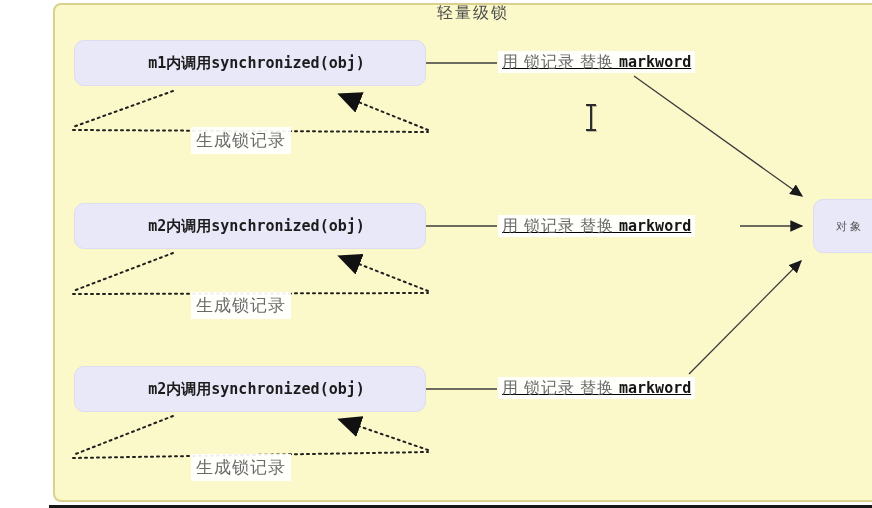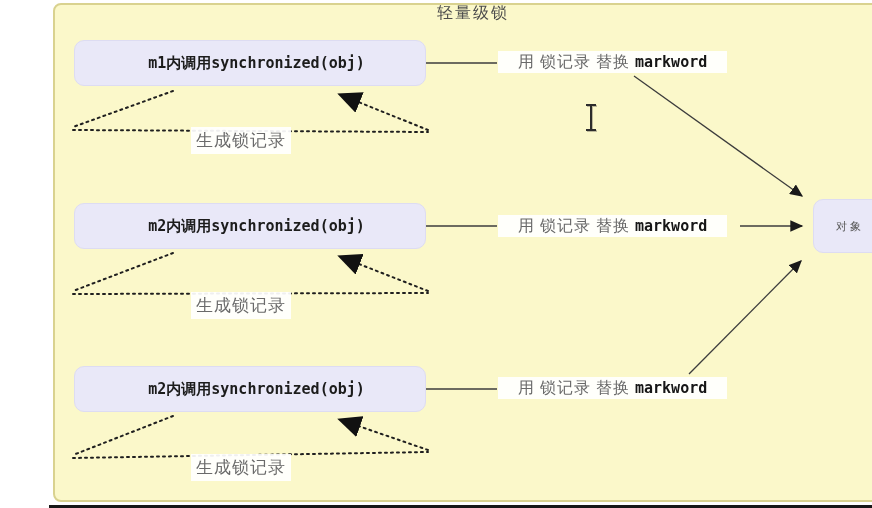--- a/index.html
+++ b/index.html
@@ -32,7 +32,7 @@
   }
   .replace-label{
     position:absolute;z-index:3;left:454px;white-space:nowrap;
-    background:rgba(255,255,255,0.93);padding:1px 20px;line-height:19px;
+    background:rgba(255,255,255,0.93);padding:1px 4px;line-height:19px;text-decoration:underline;
   }
   .replace-cn{
     font-family:"Liberation Serif",serif;font-size:16px;color:#6a6a6a;letter-spacing:1px;

